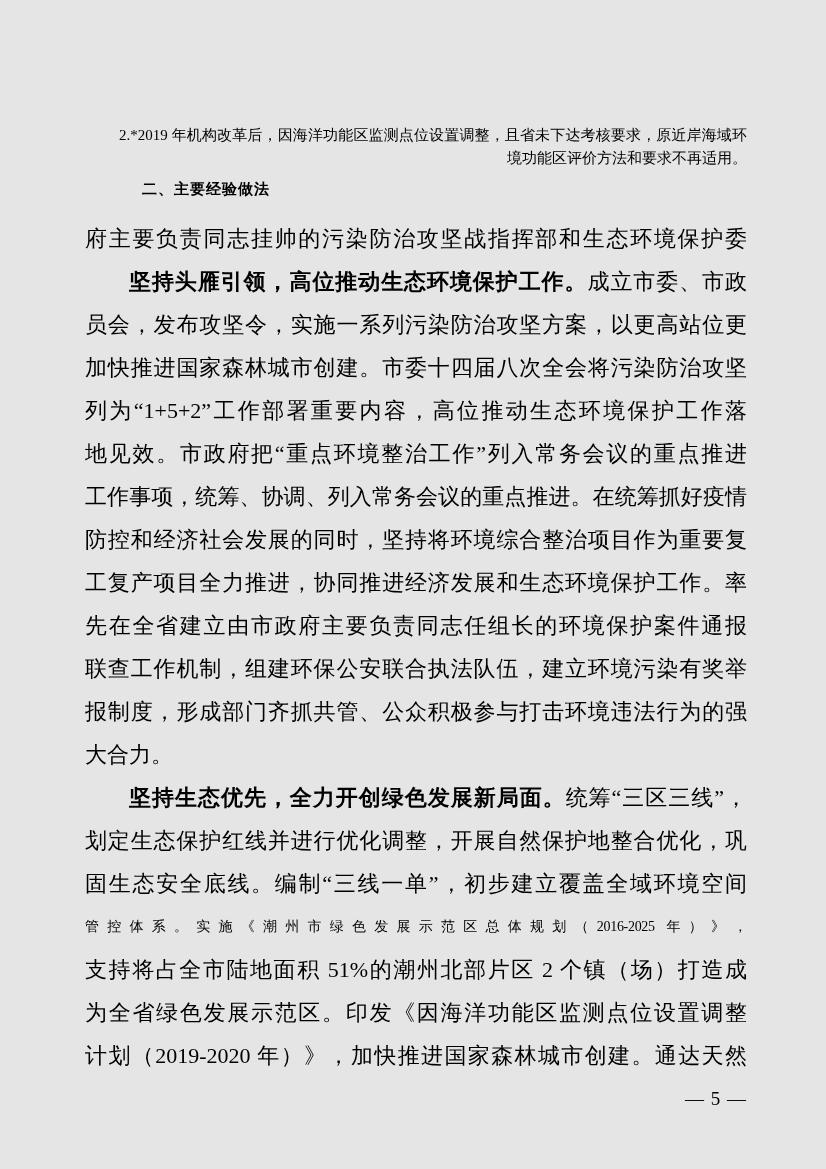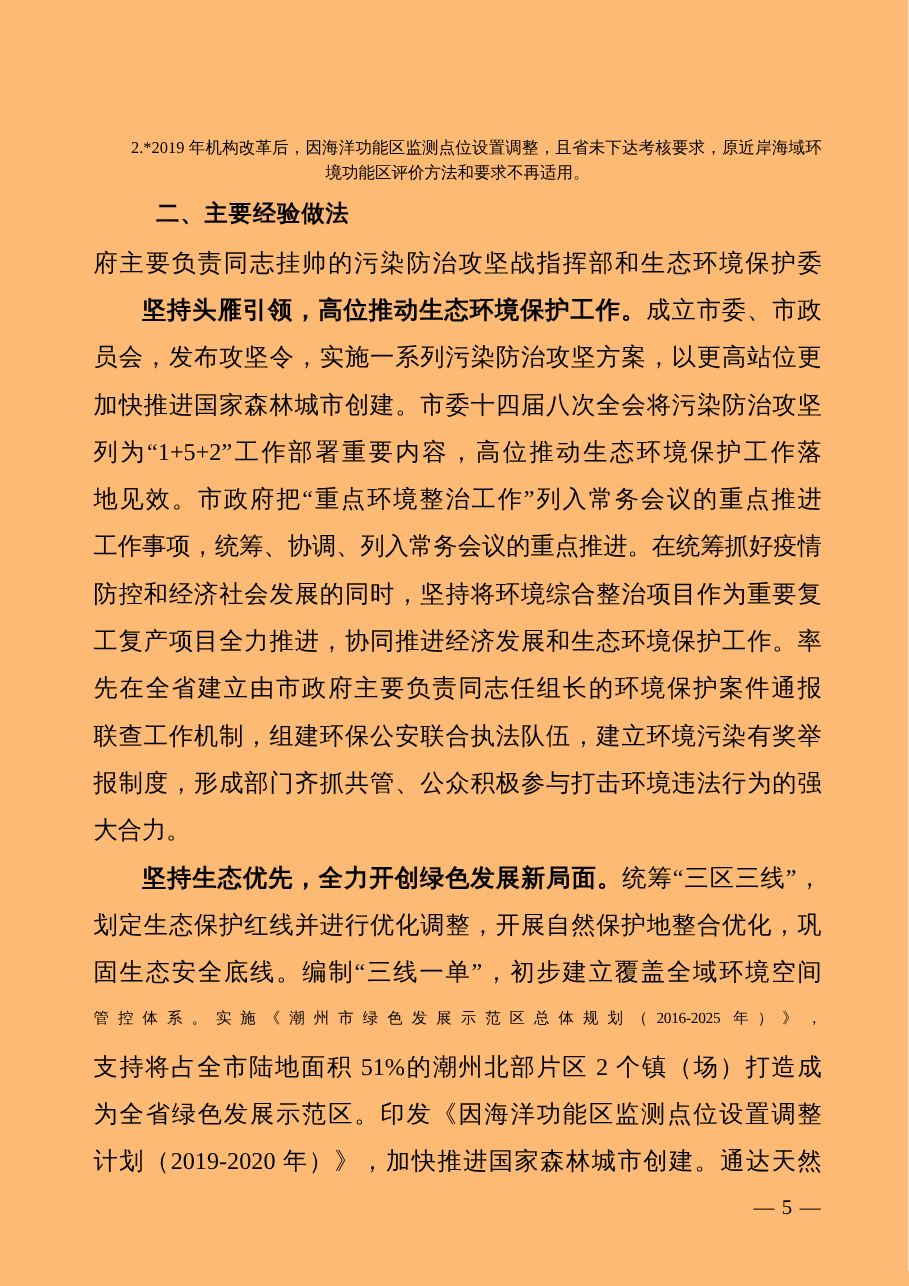--- a/index.html
+++ b/index.html
@@ -12,7 +12,7 @@
   .page {
     position: relative;
     width: 826px; height: 1169px;
-    background: #fdba74;
+    background: #e5e5e5;
     overflow: hidden;
   }
   

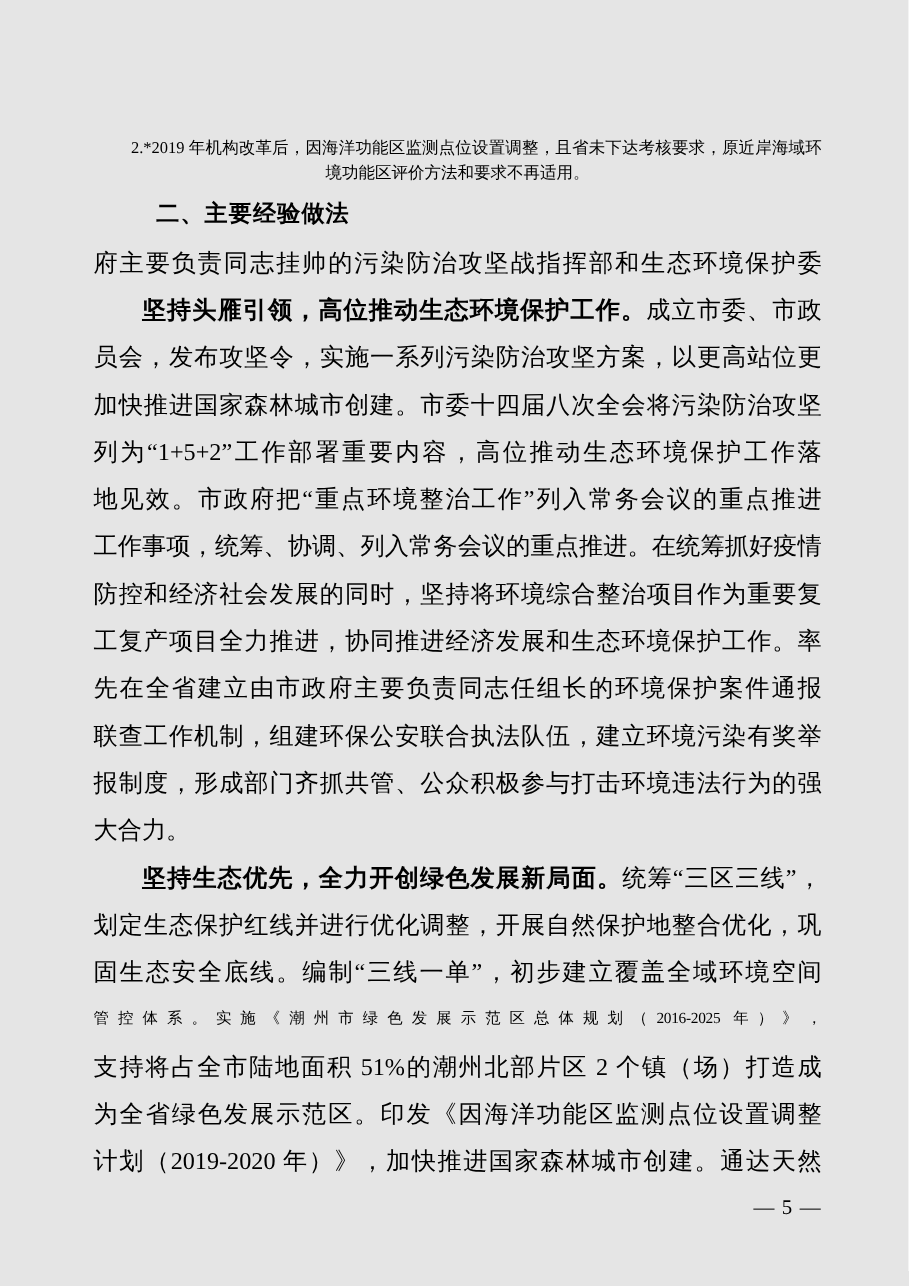--- a/index.html
+++ b/index.html
@@ -21,7 +21,7 @@
     left: 85px; top: 124px; width: 662px;
     font-size: 15px; line-height: 23px;
   }
-  .fn-line { text-align: center; }
+  .fn-line { text-align: right; }
   .fn-first { text-indent: 34px; text-align: justify; text-align-last: justify; }
   
   .heading {

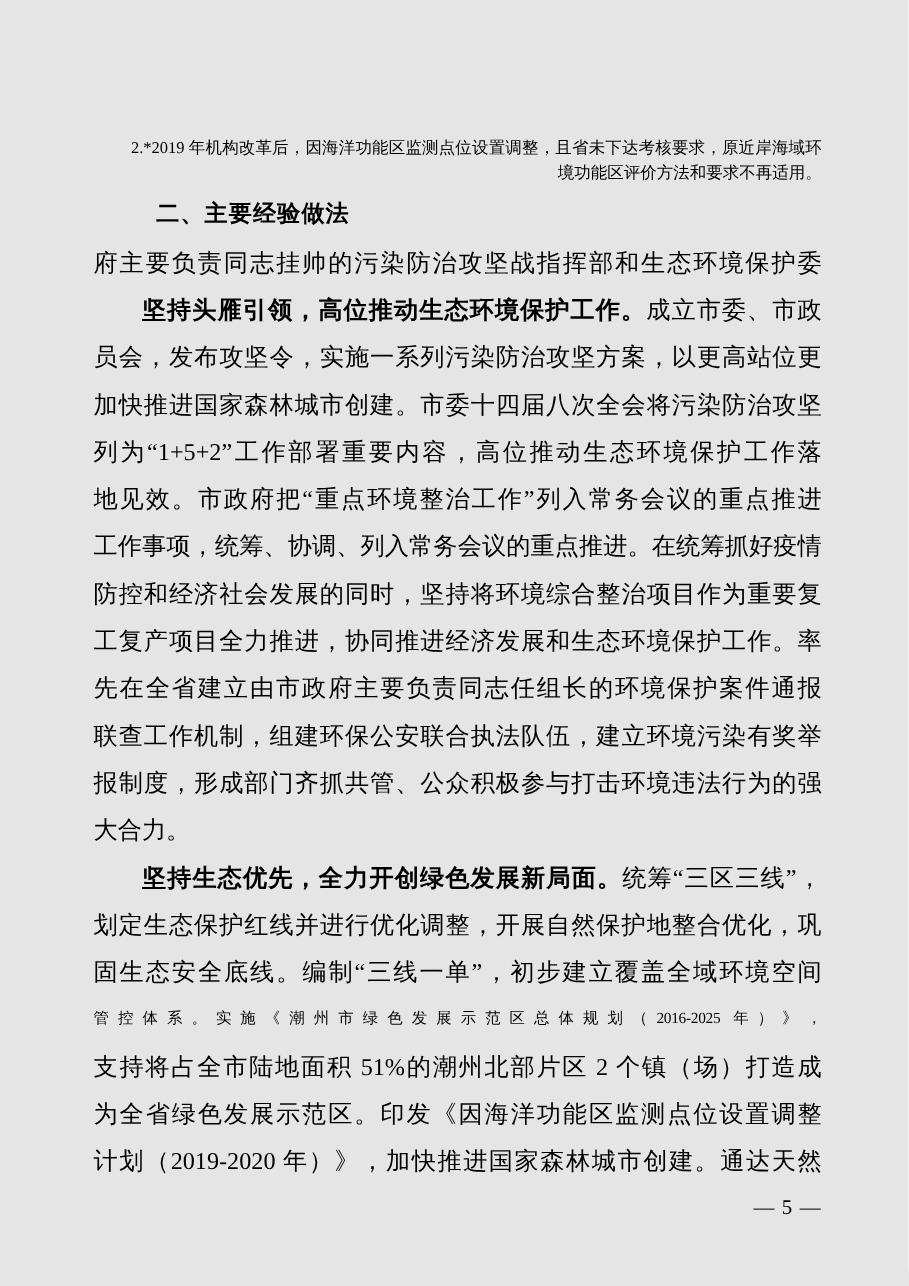--- a/index.html
+++ b/index.html
@@ -29,7 +29,7 @@
     left: 85px; top: 180px; width: 662px;
     padding-left: 57px;
     font-family: "Liberation Sans", "DejaVu Sans", sans-serif;
-    font-size: 21px; font-weight: 700;
+    font-size: 15px; font-weight: 700;
     letter-spacing: 1px;
   }
   

